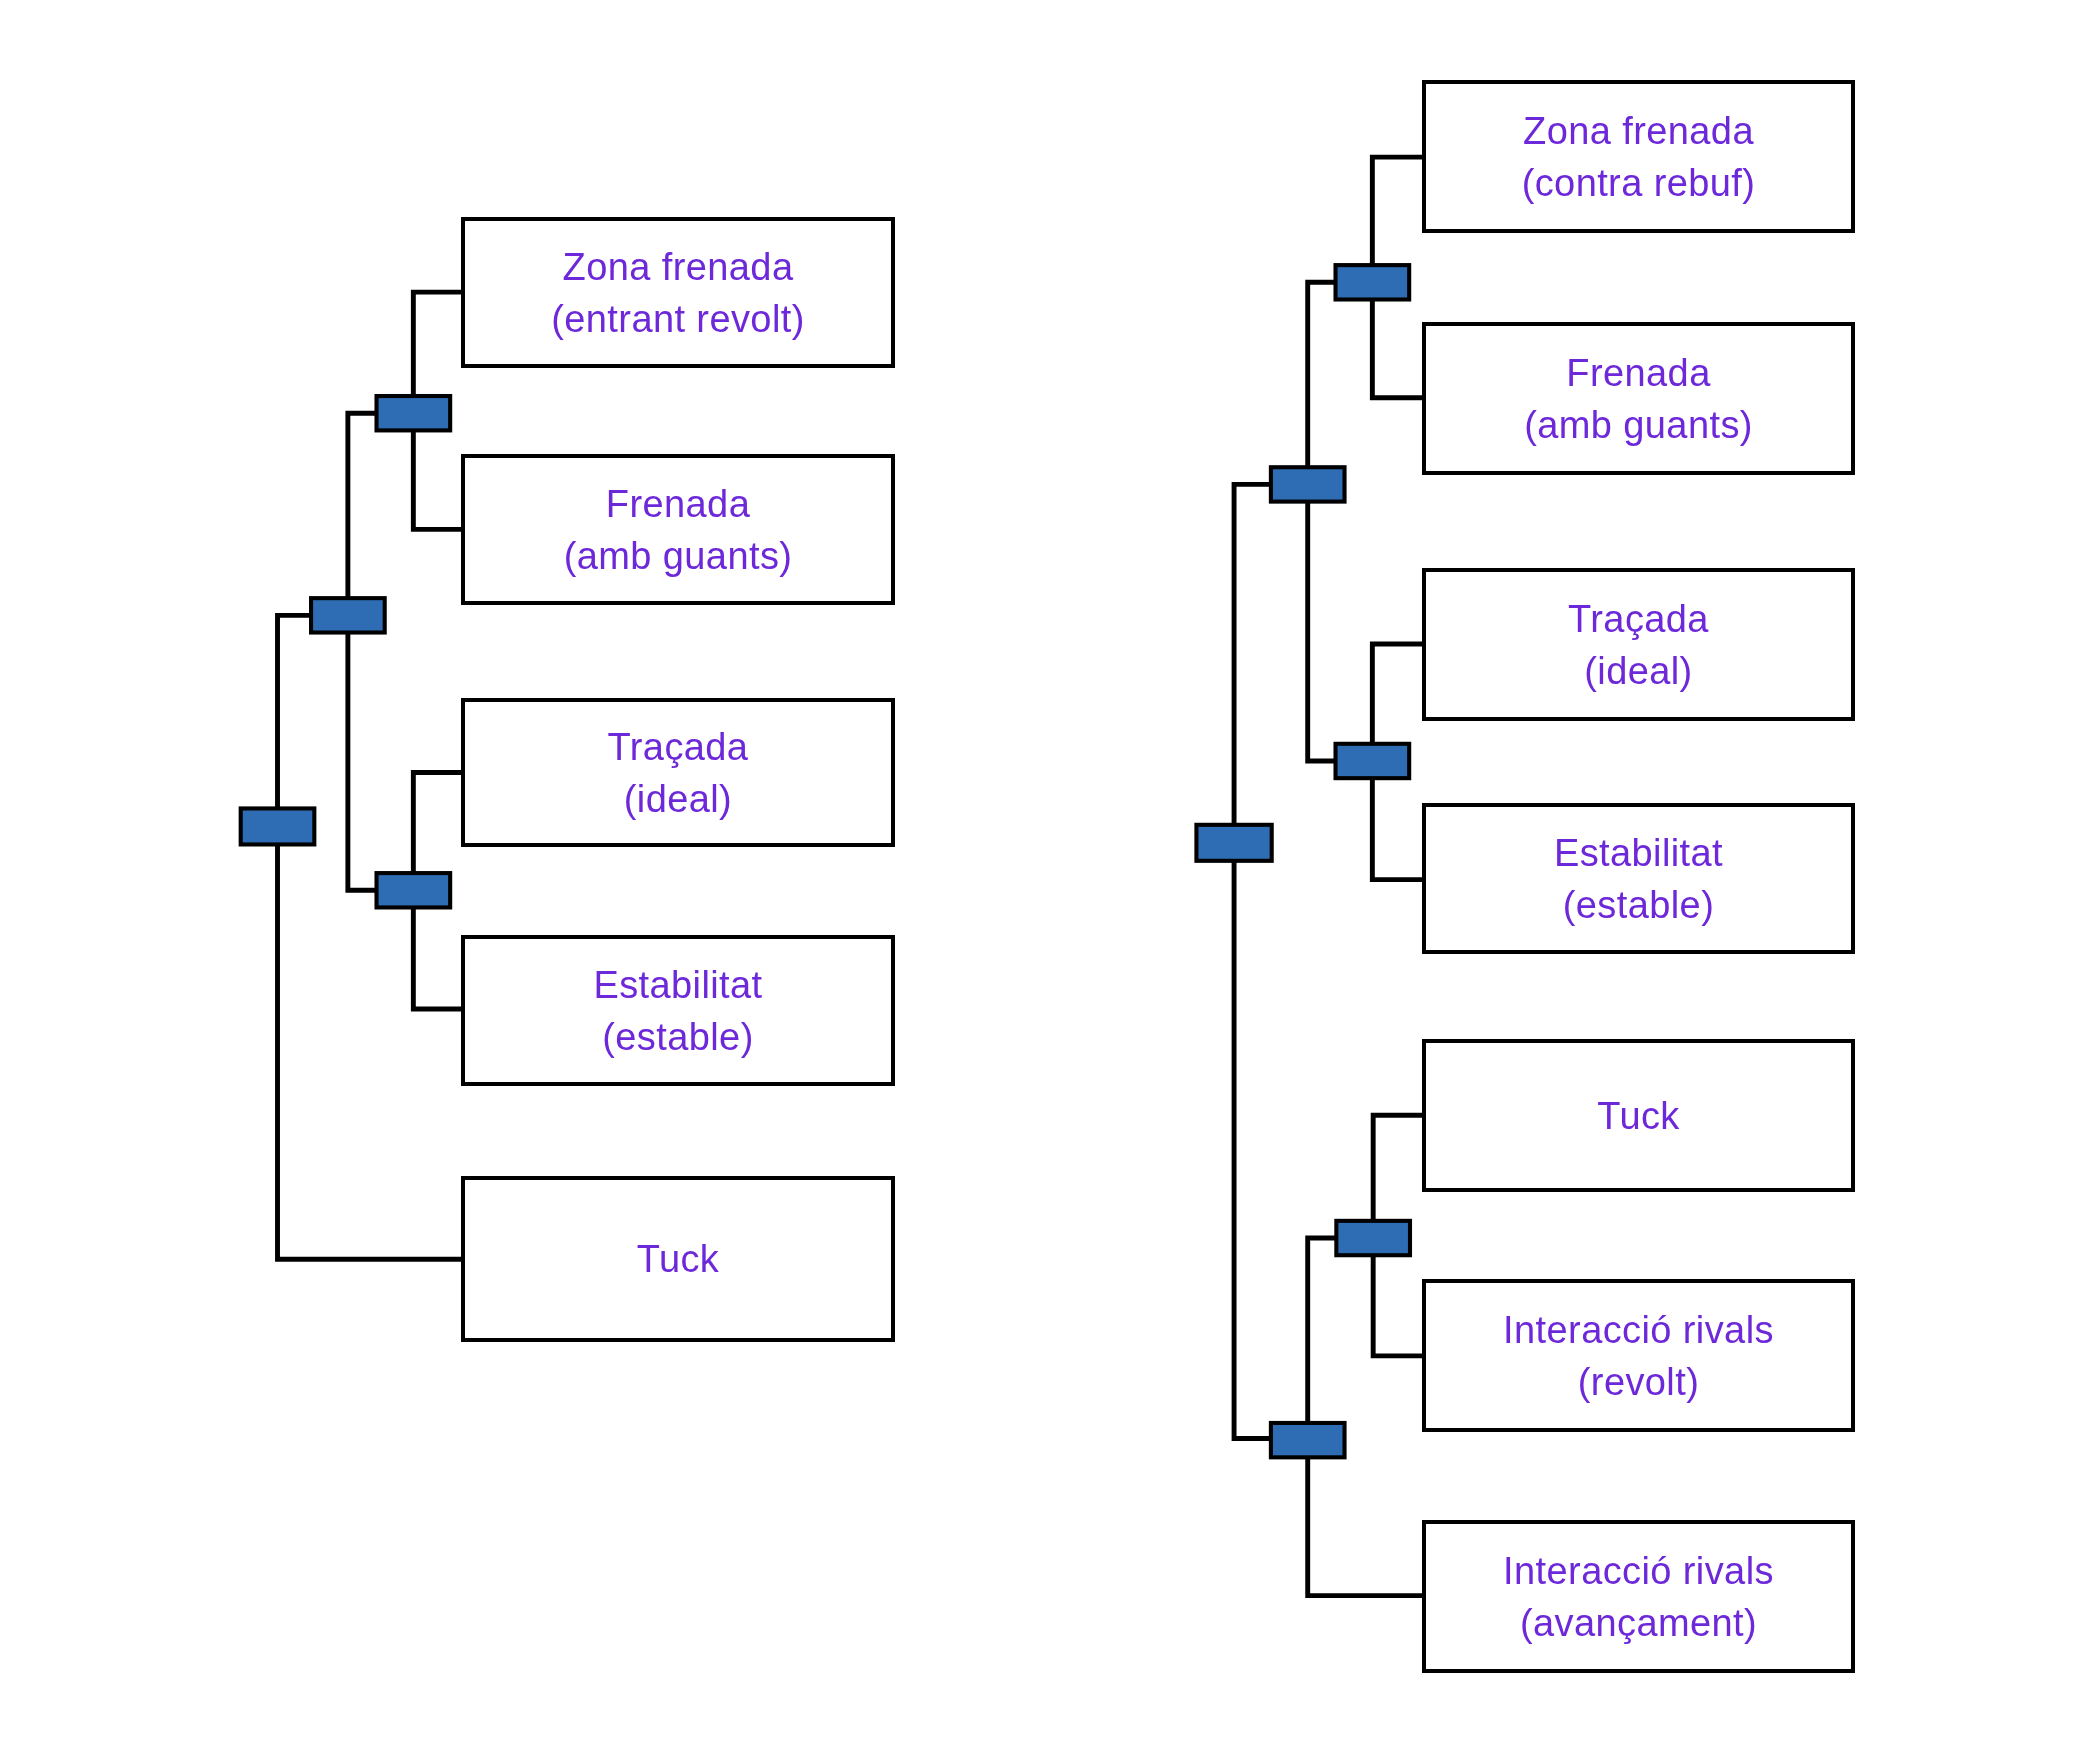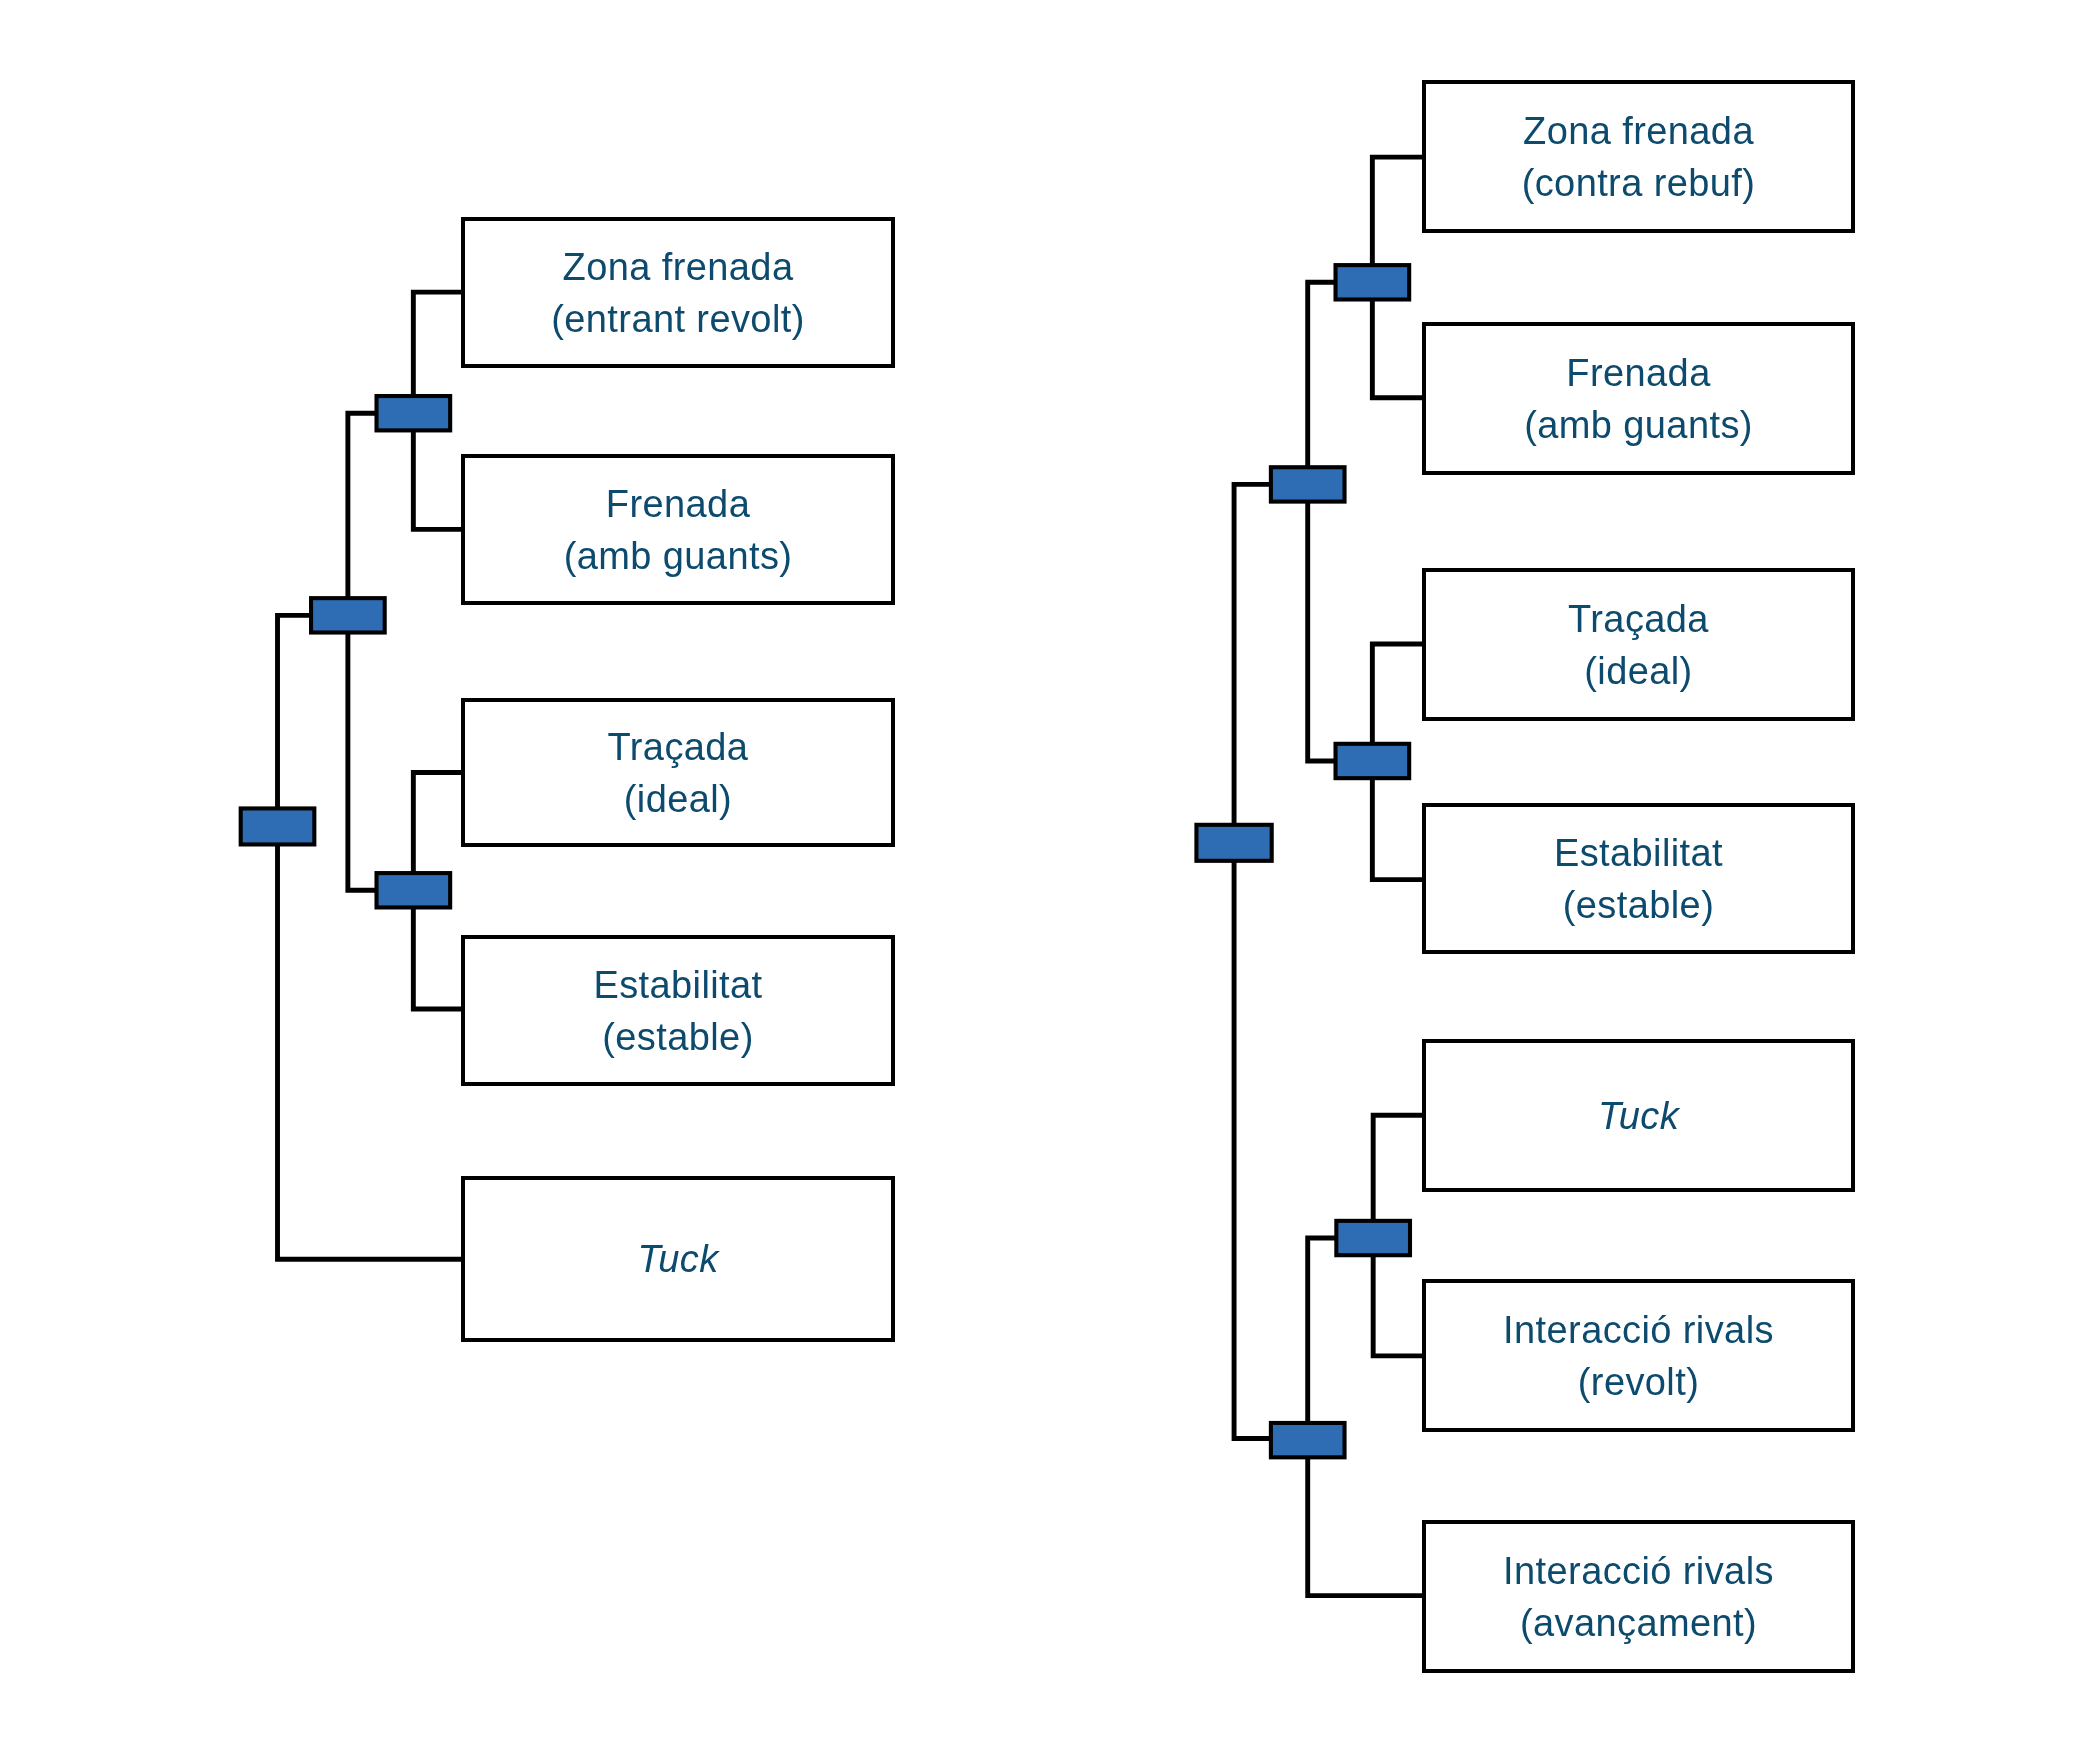--- a/index.html
+++ b/index.html
@@ -45,7 +45,7 @@
     text-align: center;
   }
   .label {
-    color: #0c4a6e;
+    color: #6d28d9;
     font-size: 38px;
     line-height: 52px;
     letter-spacing: 0.4px;

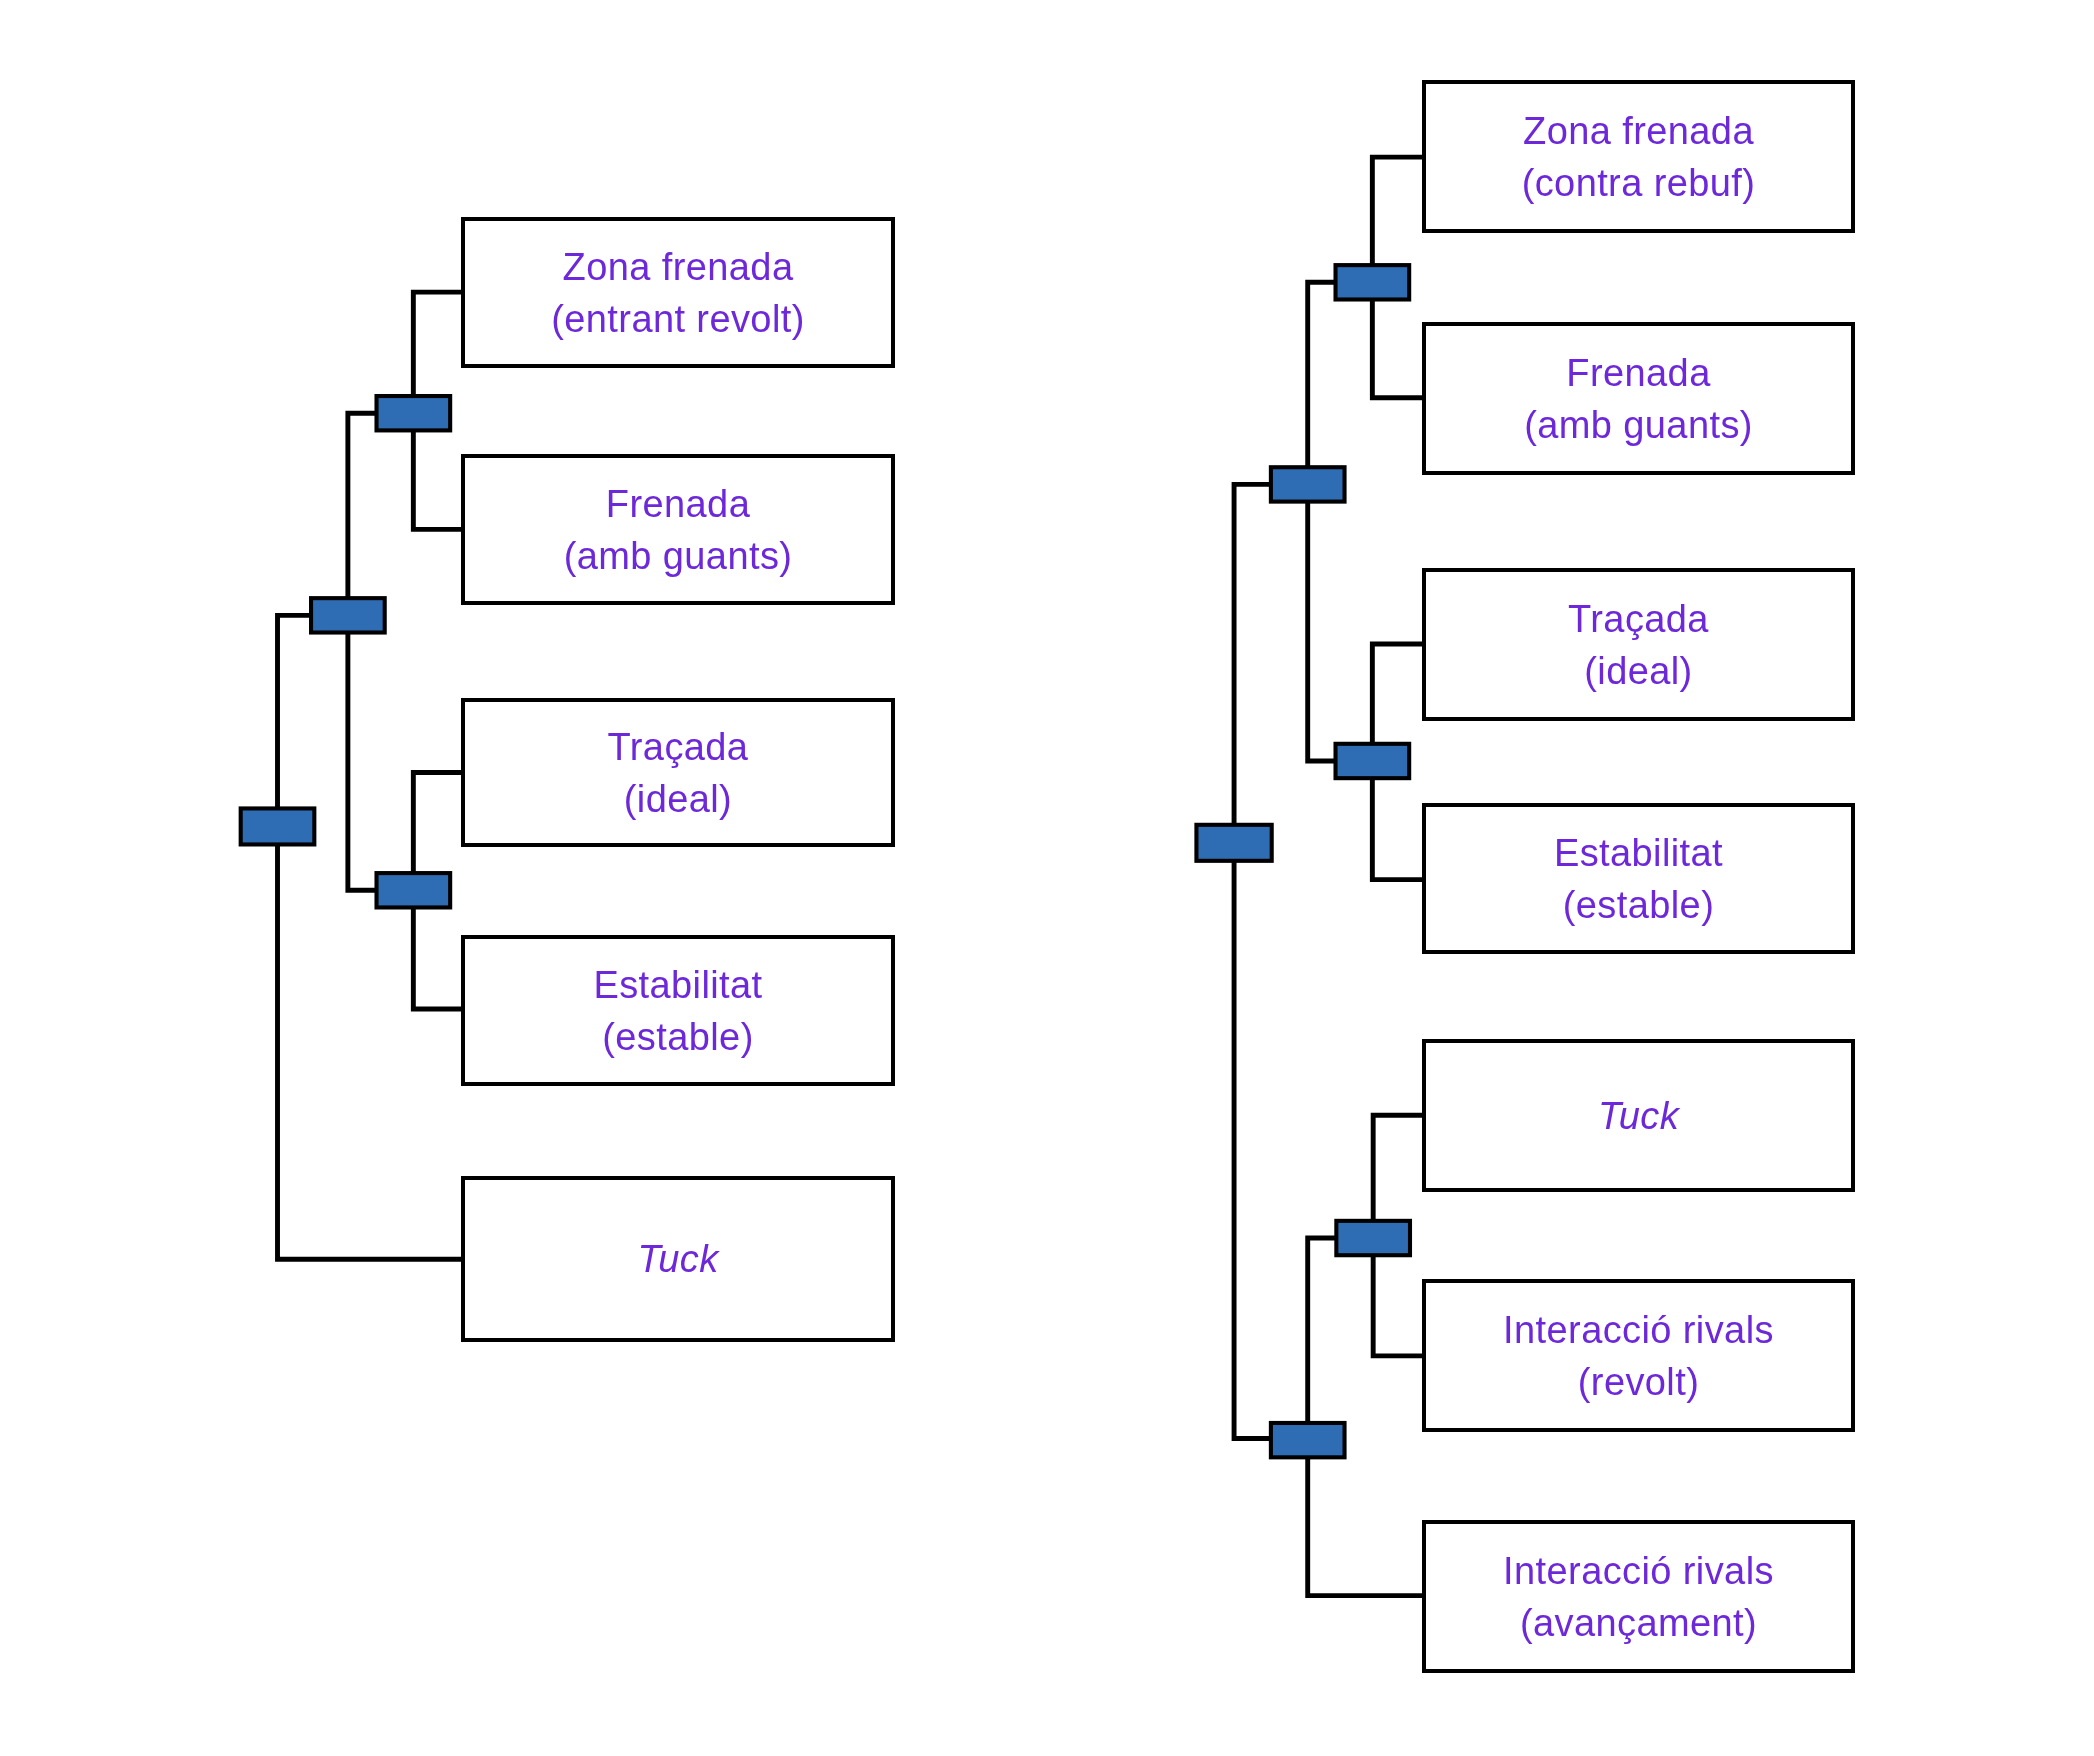--- a/index.html
+++ b/index.html
@@ -50,7 +50,7 @@
     line-height: 52px;
     letter-spacing: 0.4px;
   }
-  .label[data-style="italic"] { font-style: italic; }
+  .label[data-style="italic"] { }
   .ln { display: block; }
   .ln:empty { display: none; }
 </style>

